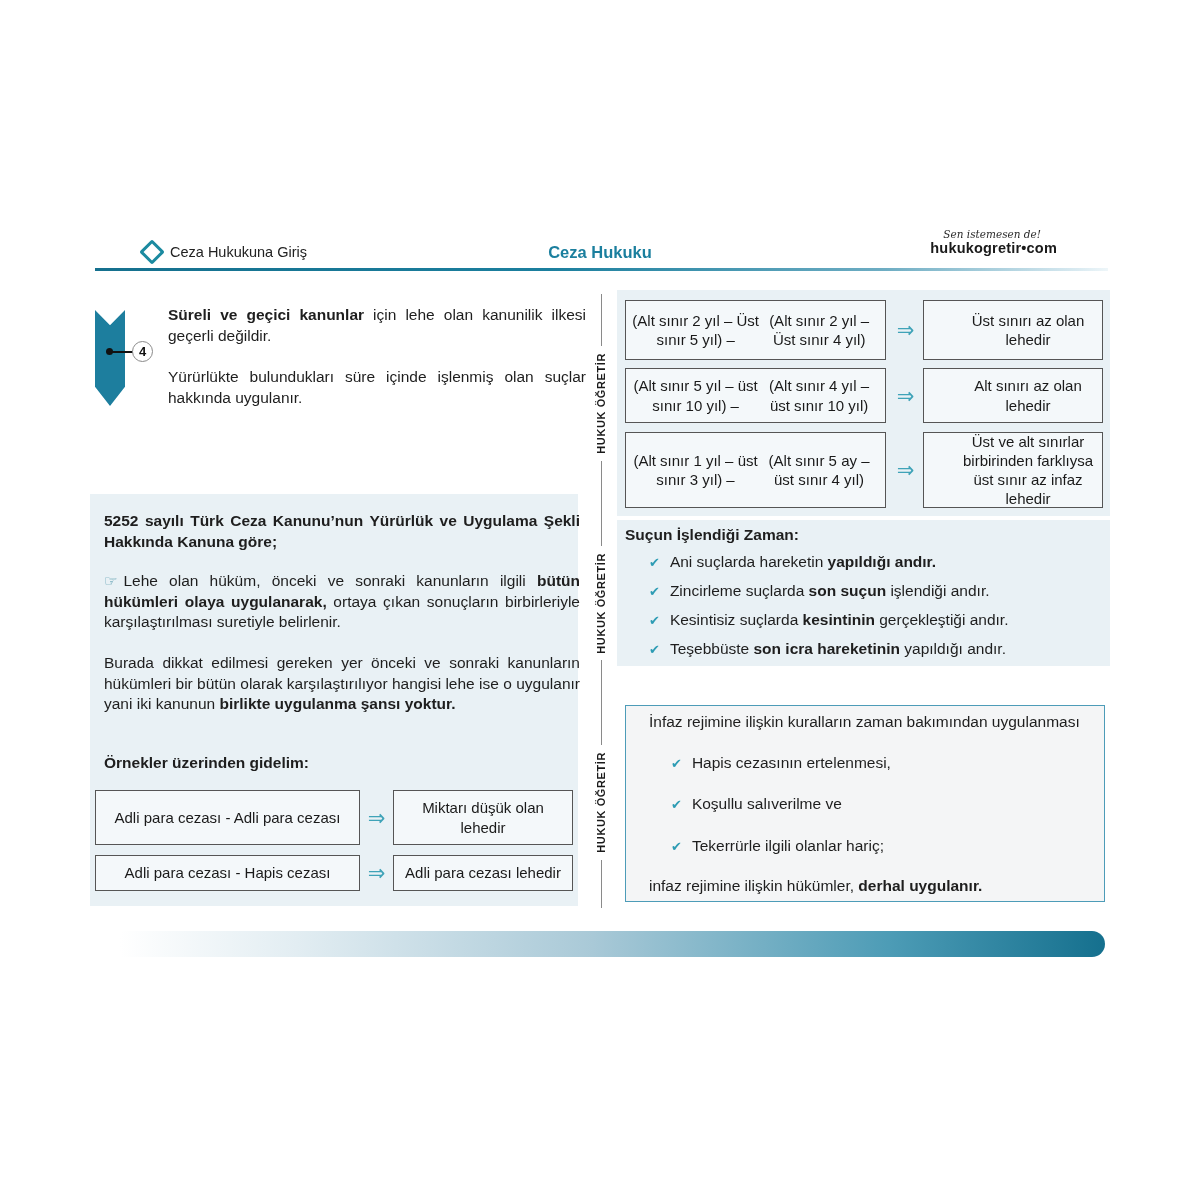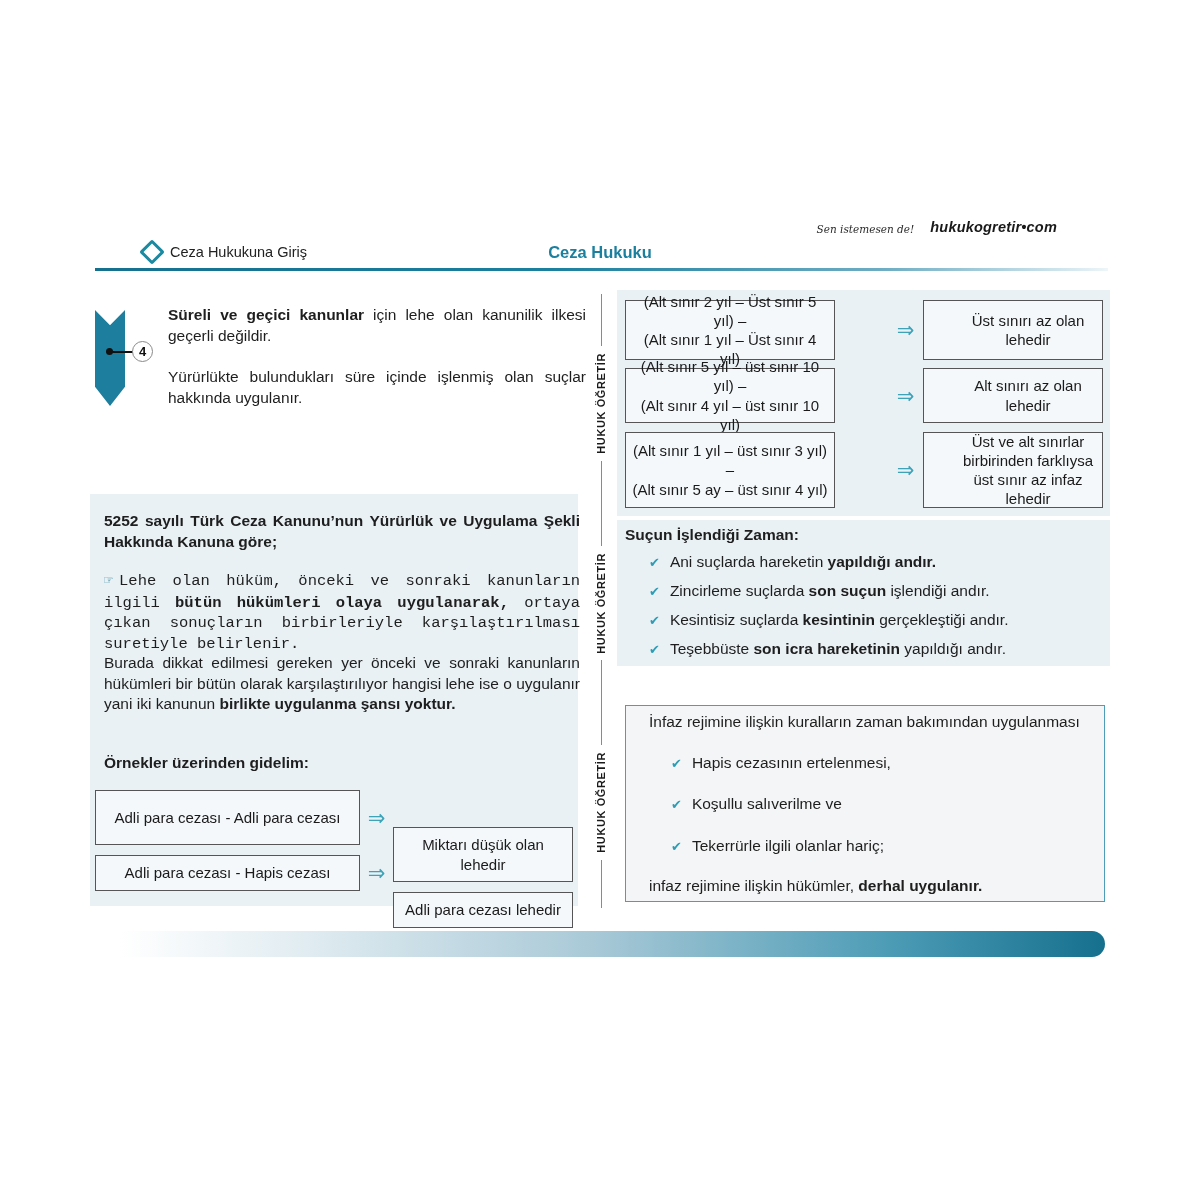--- a/index.html
+++ b/index.html
@@ -17,7 +17,7 @@
   .crumb{left:143px;top:243px;display:flex;align-items:center;gap:9px;font-size:14.5px;color:#222;}
   .diamond{width:12px;height:12px;border:3px solid #1b8aa0;border-radius:2px;transform:rotate(45deg);background:#fff;}
   .page-title{left:0;right:0;top:243px;text-align:center;font-size:16.5px;font-weight:700;color:#1b7f9e;}
-  .brand{right:143px;top:219px;display:flex;flex-direction:row;align-items:flex-end;}
+  .brand{right:143px;top:228px;display:flex;flex-direction:column;align-items:flex-end;}
   .brand-slogan{font-family:"DejaVu Serif",serif;font-style:italic;font-size:10.5px;color:#2a2a2a;margin-right:16px;}
   .brand-name{font-size:14.5px;font-weight:700;color:#1a1a1a;letter-spacing:.2px;font-style:italic;}
   .head-rule{left:95px;top:268px;width:1013px;height:3px;

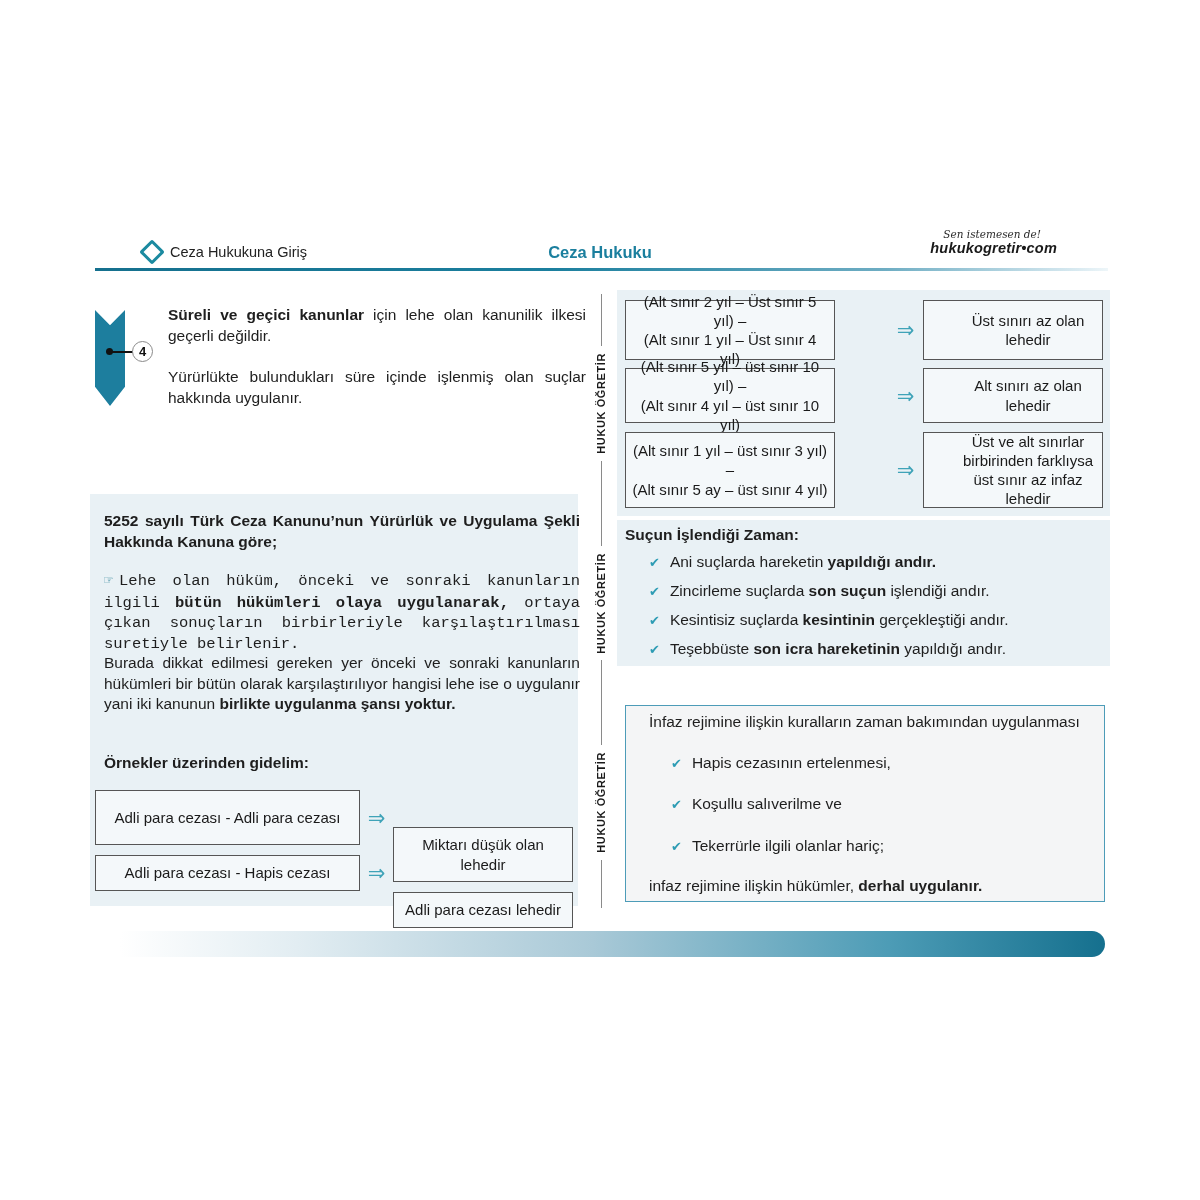--- a/index.html
+++ b/index.html
@@ -19,7 +19,7 @@
   .page-title{left:0;right:0;top:243px;text-align:center;font-size:16.5px;font-weight:700;color:#1b7f9e;}
   .brand{right:143px;top:228px;display:flex;flex-direction:column;align-items:flex-end;}
   .brand-slogan{font-family:"DejaVu Serif",serif;font-style:italic;font-size:10.5px;color:#2a2a2a;margin-right:16px;}
-  .brand-name{font-size:14.5px;font-weight:700;color:#1a1a1a;letter-spacing:.2px;font-style:italic;}
+  .brand-name{font-size:14.5px;font-weight:700;color:#1a1a1a;letter-spacing:.2px;}
   .head-rule{left:95px;top:268px;width:1013px;height:3px;
     background:linear-gradient(90deg,#15708e 0%,#1b7f9e 45%,#6eadc3 78%,#d9eaf1 97%,#eef6f9 100%);}
 

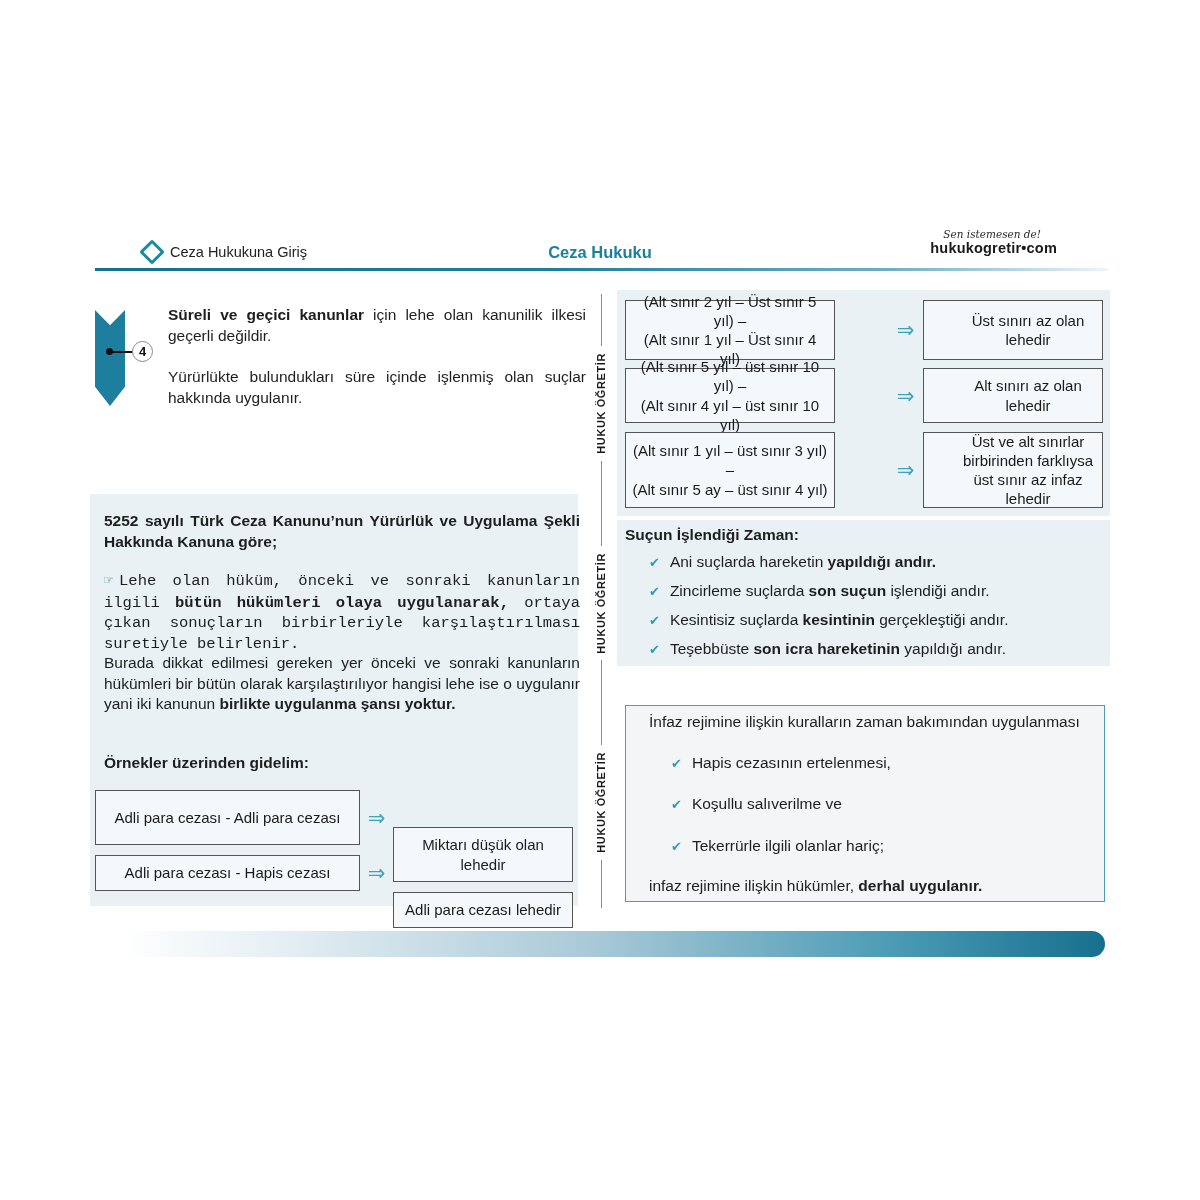--- a/index.html
+++ b/index.html
@@ -64,7 +64,7 @@
   .lrow1{top:10px;height:60px;}
   .lrow2{top:78px;height:55px;}
   .lrow3{top:142px;height:76px;}
-  .l-left{left:8px;width:210px;flex-direction:column;}
+  .l-left{left:8px;width:261px;flex-direction:row;}
   .l-arrow{left:271px;width:35px;}
   .l-right{left:306px;width:180px;padding-left:36px;}
 

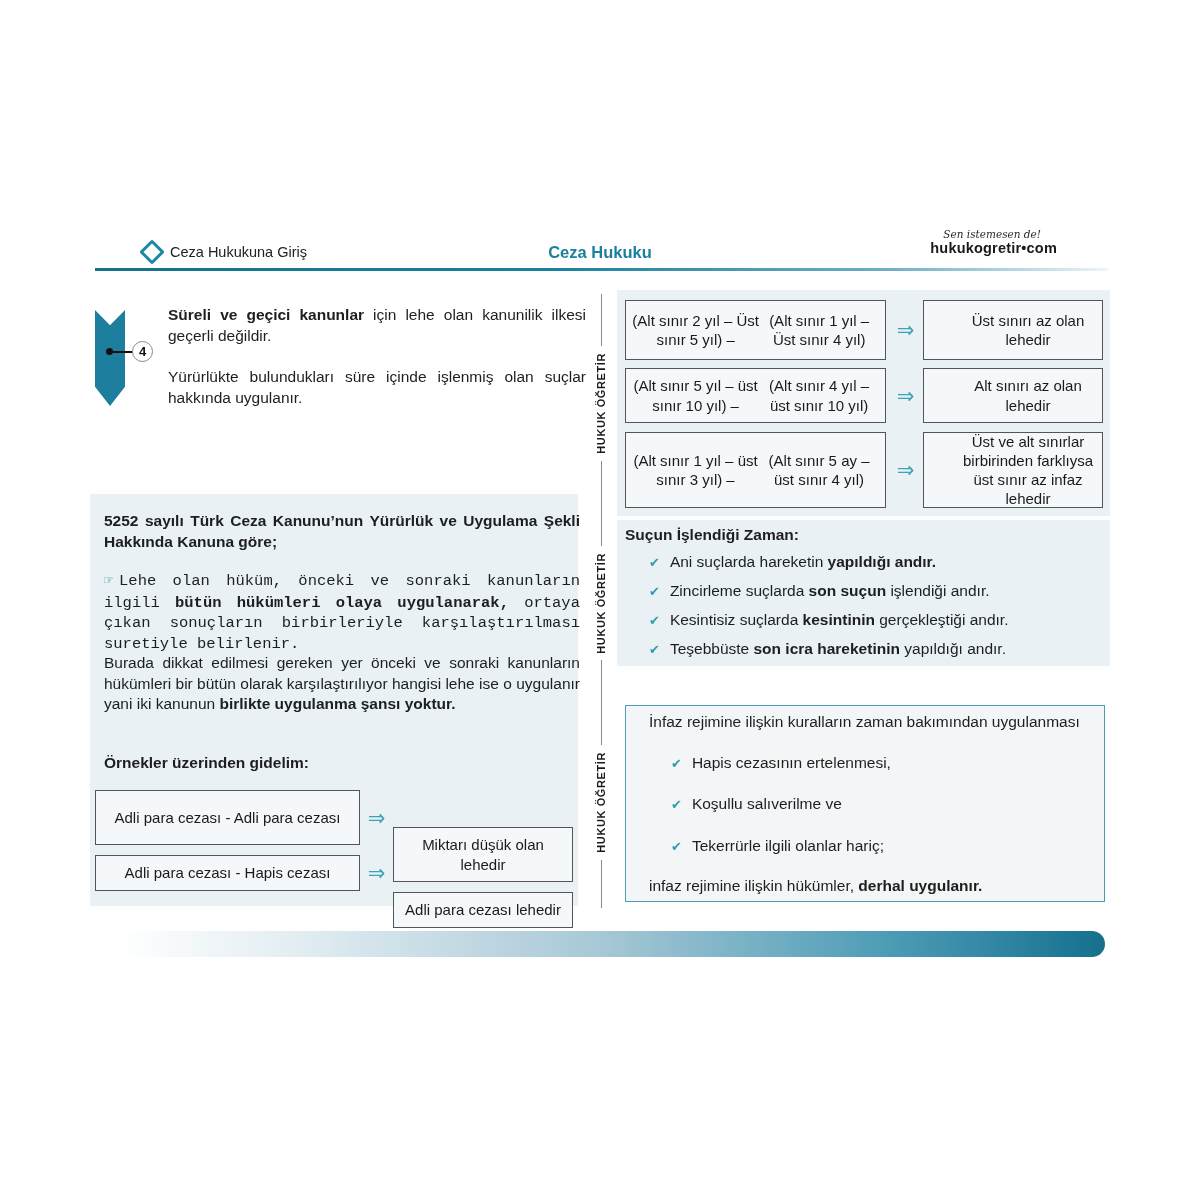--- a/index.html
+++ b/index.html
@@ -137,7 +137,7 @@
   <div class="abs panel limits-panel">
     <div class="flow-box lrow1 l-left">
       <div>(Alt sınır 2 yıl –  Üst sınır 5 yıl) –</div>
-      <div>(Alt sınır 1 yıl –  Üst sınır 4 yıl)</div>
+      <div>(Alt sınır 2 yıl –  Üst sınır 4 yıl)</div>
     </div>
     <div class="arrow lrow1 l-arrow">⇒</div>
     <div class="flow-box lrow1 l-right">Üst sınırı az olan lehedir</div>

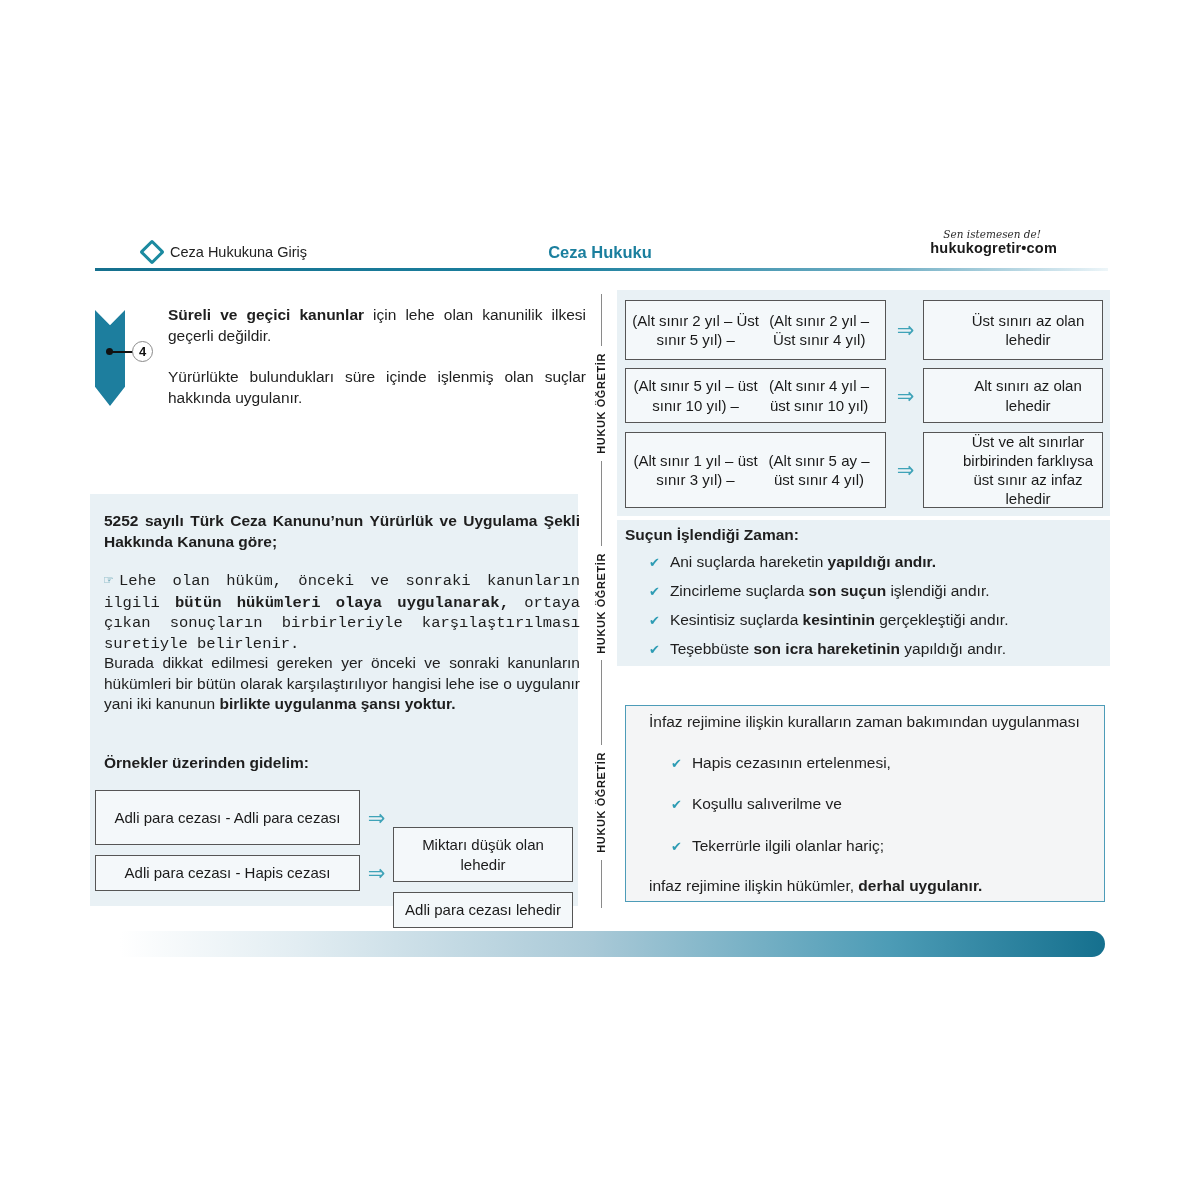--- a/index.html
+++ b/index.html
@@ -37,7 +37,7 @@
   .left-panel{left:90px;top:494px;width:488px;height:412px;}
   .left-panel>*{position:absolute;}
   .lp-heading{top:8px;left:6px;width:476px;font-size:15.5px;font-weight:700;line-height:21px;}
-  .lp-p1{top:69px;left:6px;width:476px;font-size:15.5px;line-height:20.5px;font-family:Liberation Mono, monospace;}
+  .lp-p1{top:69px;left:6px;width:476px;font-size:15.5px;line-height:20.5px;}
   .lp-p2{top:151px;left:6px;width:476px;font-size:15.5px;line-height:20.5px;}
   .pointer{color:#4a93a8;font-size:15px;padding-right:6px;}
   .lp-ex-head{top:252px;left:6px;font-size:15.5px;font-weight:700;}

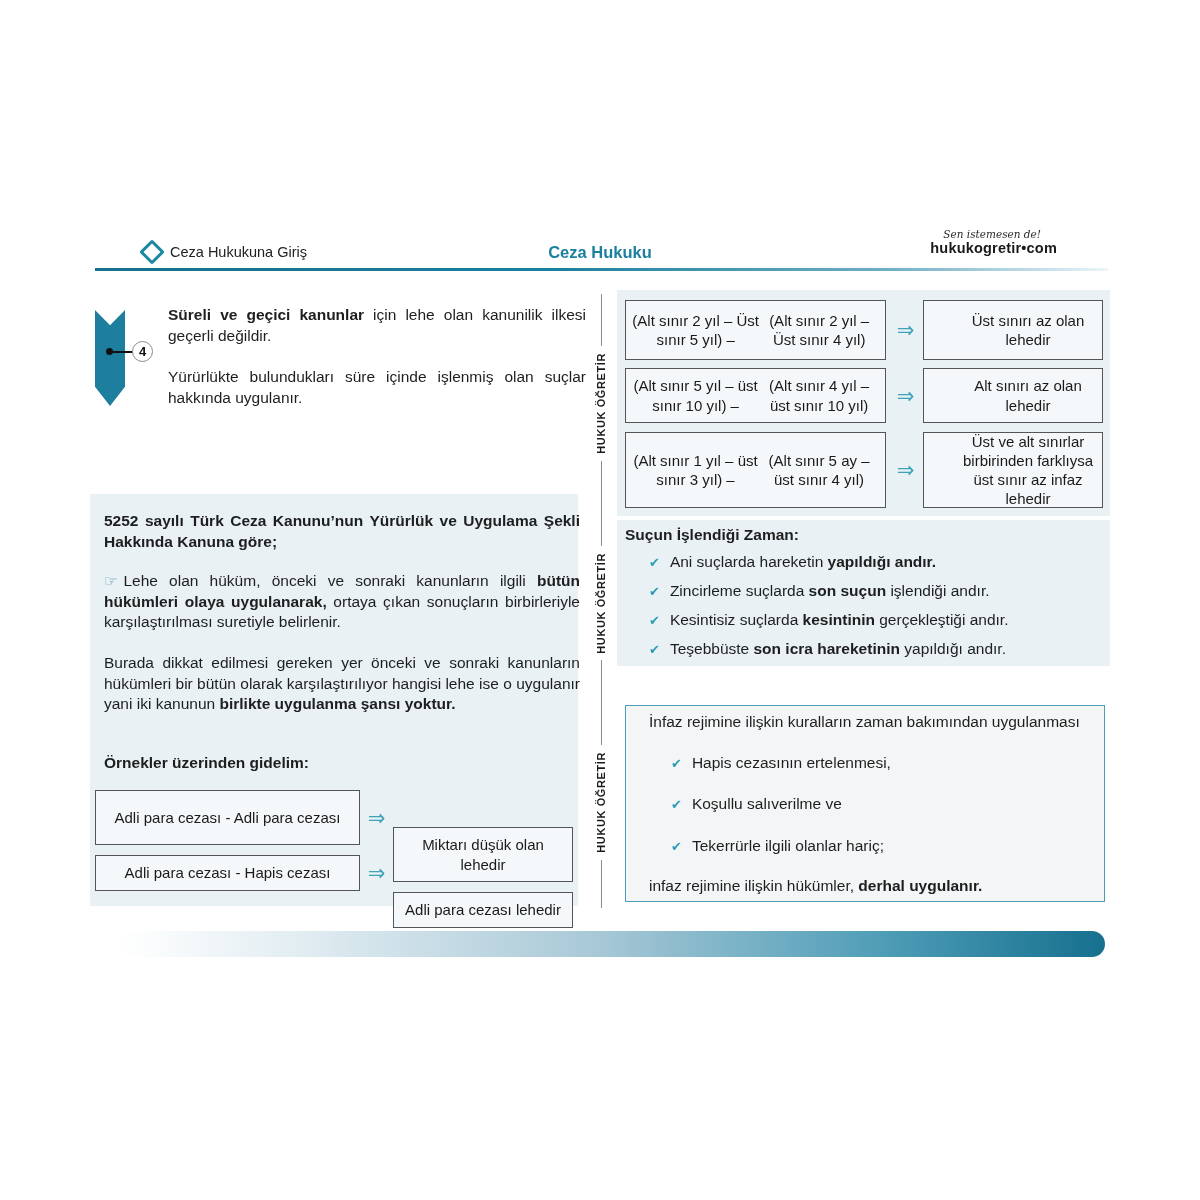--- a/index.html
+++ b/index.html
@@ -50,7 +50,7 @@
   .ex-row2{top:361px;height:36px;}
   .ex-left{left:5px;width:265px;}
   .ex-arrow{left:270px;width:33px;}
-  .ex-rightbox{left:303px;width:180px;margin-top:37px;}
+  .ex-rightbox{left:303px;width:180px;}
 
   
   .divider{left:591px;top:294px;width:20px;height:614px;display:flex;flex-direction:column;align-items:center;}

